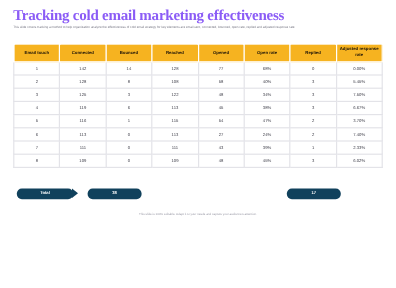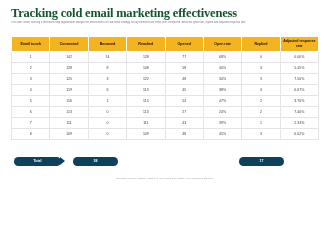--- a/index.html
+++ b/index.html
@@ -21,7 +21,7 @@
     font-family: "Liberation Serif", serif;
     font-size: 12.5px;
     font-weight: bold;
-    color: #14532d;
+    color: #8b5cf6;
     letter-spacing: -0.2px;
     white-space: nowrap;
     text-align: right;

